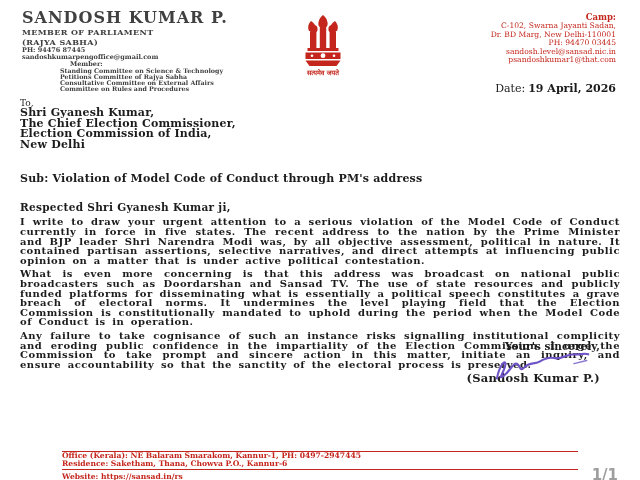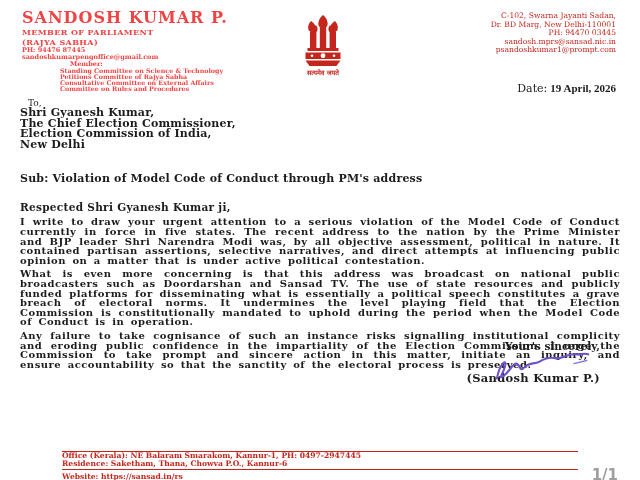--- a/index.html
+++ b/index.html
@@ -11,7 +11,7 @@
   #page{position:absolute;inset:0;background:#fff;}
 
   
-  .lh-left{position:absolute;left:22px;top:10px;color:#ef4444;width:260px;}
+  .lh-left{position:absolute;left:22px;top:10px;color:#404040;width:260px;}
   .lh-name{font-size:16px;font-weight:800;letter-spacing:1px;line-height:15px;}
   .lh-title{font-size:8px;font-weight:800;letter-spacing:.4px;margin-top:2px;}
   .lh-house{font-size:8px;font-weight:800;letter-spacing:.4px;}

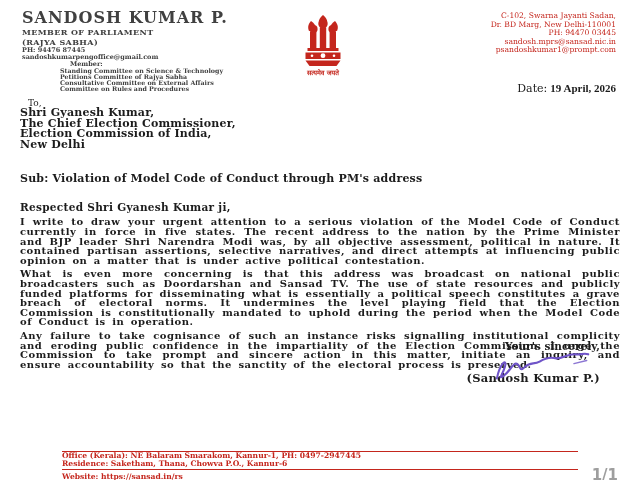--- a/index.html
+++ b/index.html
@@ -112,6 +112,7 @@
   </div>
 
   <div class="lh-right">
+    <div class="camp-label">Camp:</div>
     <div class="camp-line">C-102, Swarna Jayanti Sadan,</div>
     <div class="camp-line">Dr. BD Marg, New Delhi-110001</div>
     <div class="camp-line">PH: 94470 03445</div>

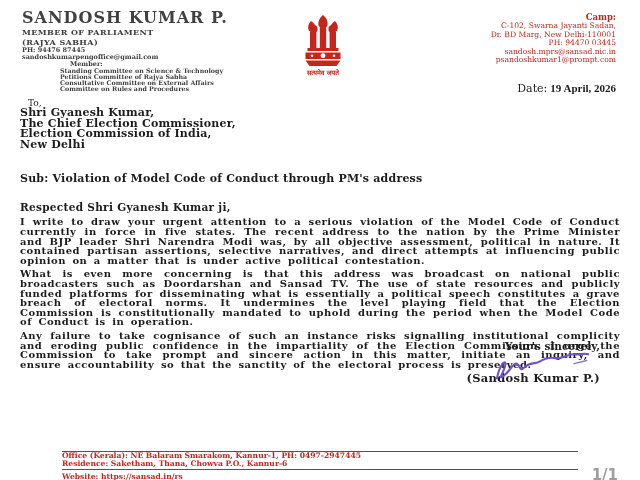--- a/index.html
+++ b/index.html
@@ -116,7 +116,7 @@
     <div class="camp-line">C-102, Swarna Jayanti Sadan,</div>
     <div class="camp-line">Dr. BD Marg, New Delhi-110001</div>
     <div class="camp-line">PH: 94470 03445</div>
-    <div class="camp-line">sandosh.mprs@sansad.nic.in</div>
+    <div class="camp-line">sandosh.level@sansad.nic.in</div>
     <div class="camp-line">psandoshkumar1@prompt.com</div>
   </div>
 

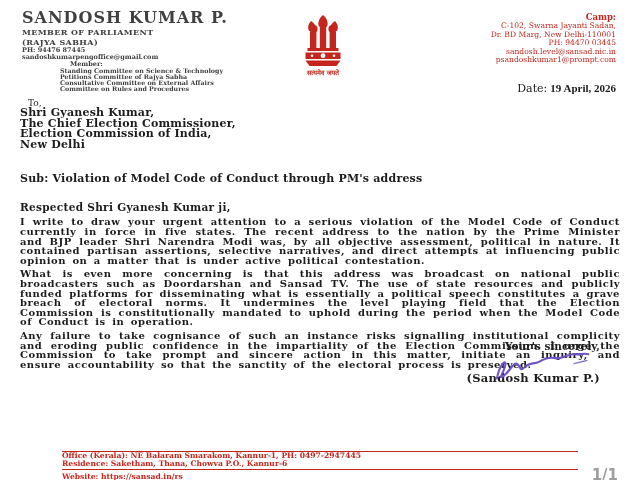--- a/index.html
+++ b/index.html
@@ -117,7 +117,7 @@
     <div class="camp-line">Dr. BD Marg, New Delhi-110001</div>
     <div class="camp-line">PH: 94470 03445</div>
     <div class="camp-line">sandosh.level@sansad.nic.in</div>
-    <div class="camp-line">psandoshkumar1@prompt.com</div>
+    <div class="camp-line">psandoshkumar1@that.com</div>
   </div>
 
   <div class="body-col">

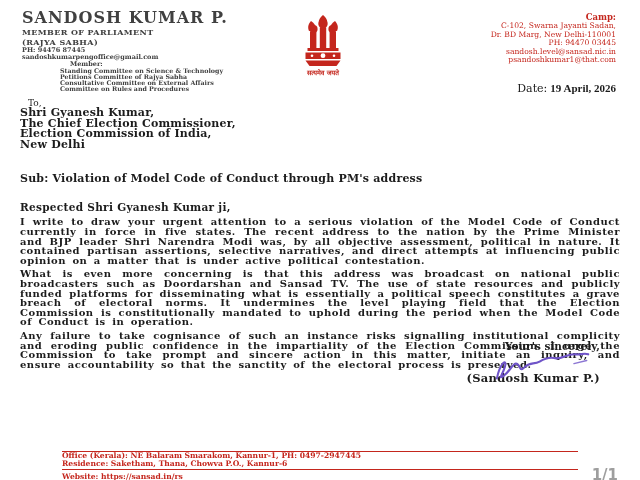--- a/index.html
+++ b/index.html
@@ -31,7 +31,7 @@
   .body-col{position:absolute;left:20px;top:82px;width:600px;color:#1c1c1c;}
   .date-line{text-align:right;font-size:11px;margin-bottom:4px;padding-right:4px;}
   .date-line .lbl{font-weight:500;margin-right:3px;}
-  .date-line .val{font-weight:800;font-family:Liberation Serif, serif;}
+  .date-line .val{font-weight:800;}
   .to-label{font-size:9px;font-weight:500;line-height:9px;margin-left:8px;}
   .recipient{font-size:11px;font-weight:800;line-height:10.6px;letter-spacing:.2px;}
   .subject{font-size:11px;font-weight:800;margin-top:22px;letter-spacing:.2px;}

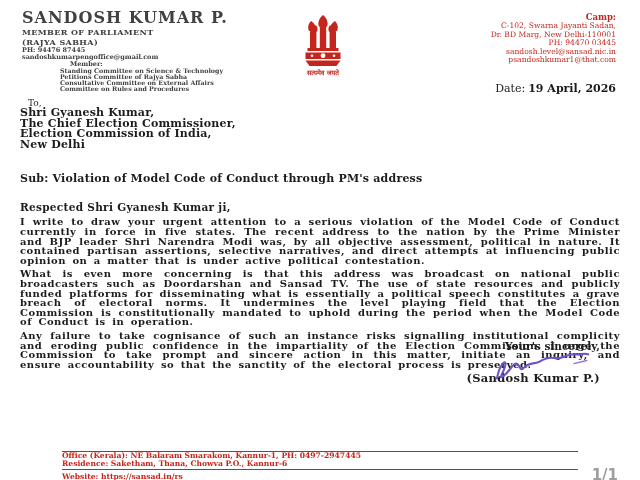--- a/index.html
+++ b/index.html
@@ -32,7 +32,7 @@
   .date-line{text-align:right;font-size:11px;margin-bottom:4px;padding-right:4px;}
   .date-line .lbl{font-weight:500;margin-right:3px;}
   .date-line .val{font-weight:800;}
-  .to-label{font-size:9px;font-weight:500;line-height:9px;margin-left:8px;}
+  .to-label{font-size:9px;font-weight:500;line-height:9px;}
   .recipient{font-size:11px;font-weight:800;line-height:10.6px;letter-spacing:.2px;}
   .subject{font-size:11px;font-weight:800;margin-top:22px;letter-spacing:.2px;}
   .salutation{font-size:10.5px;font-weight:800;margin-top:16px;letter-spacing:.3px;}

